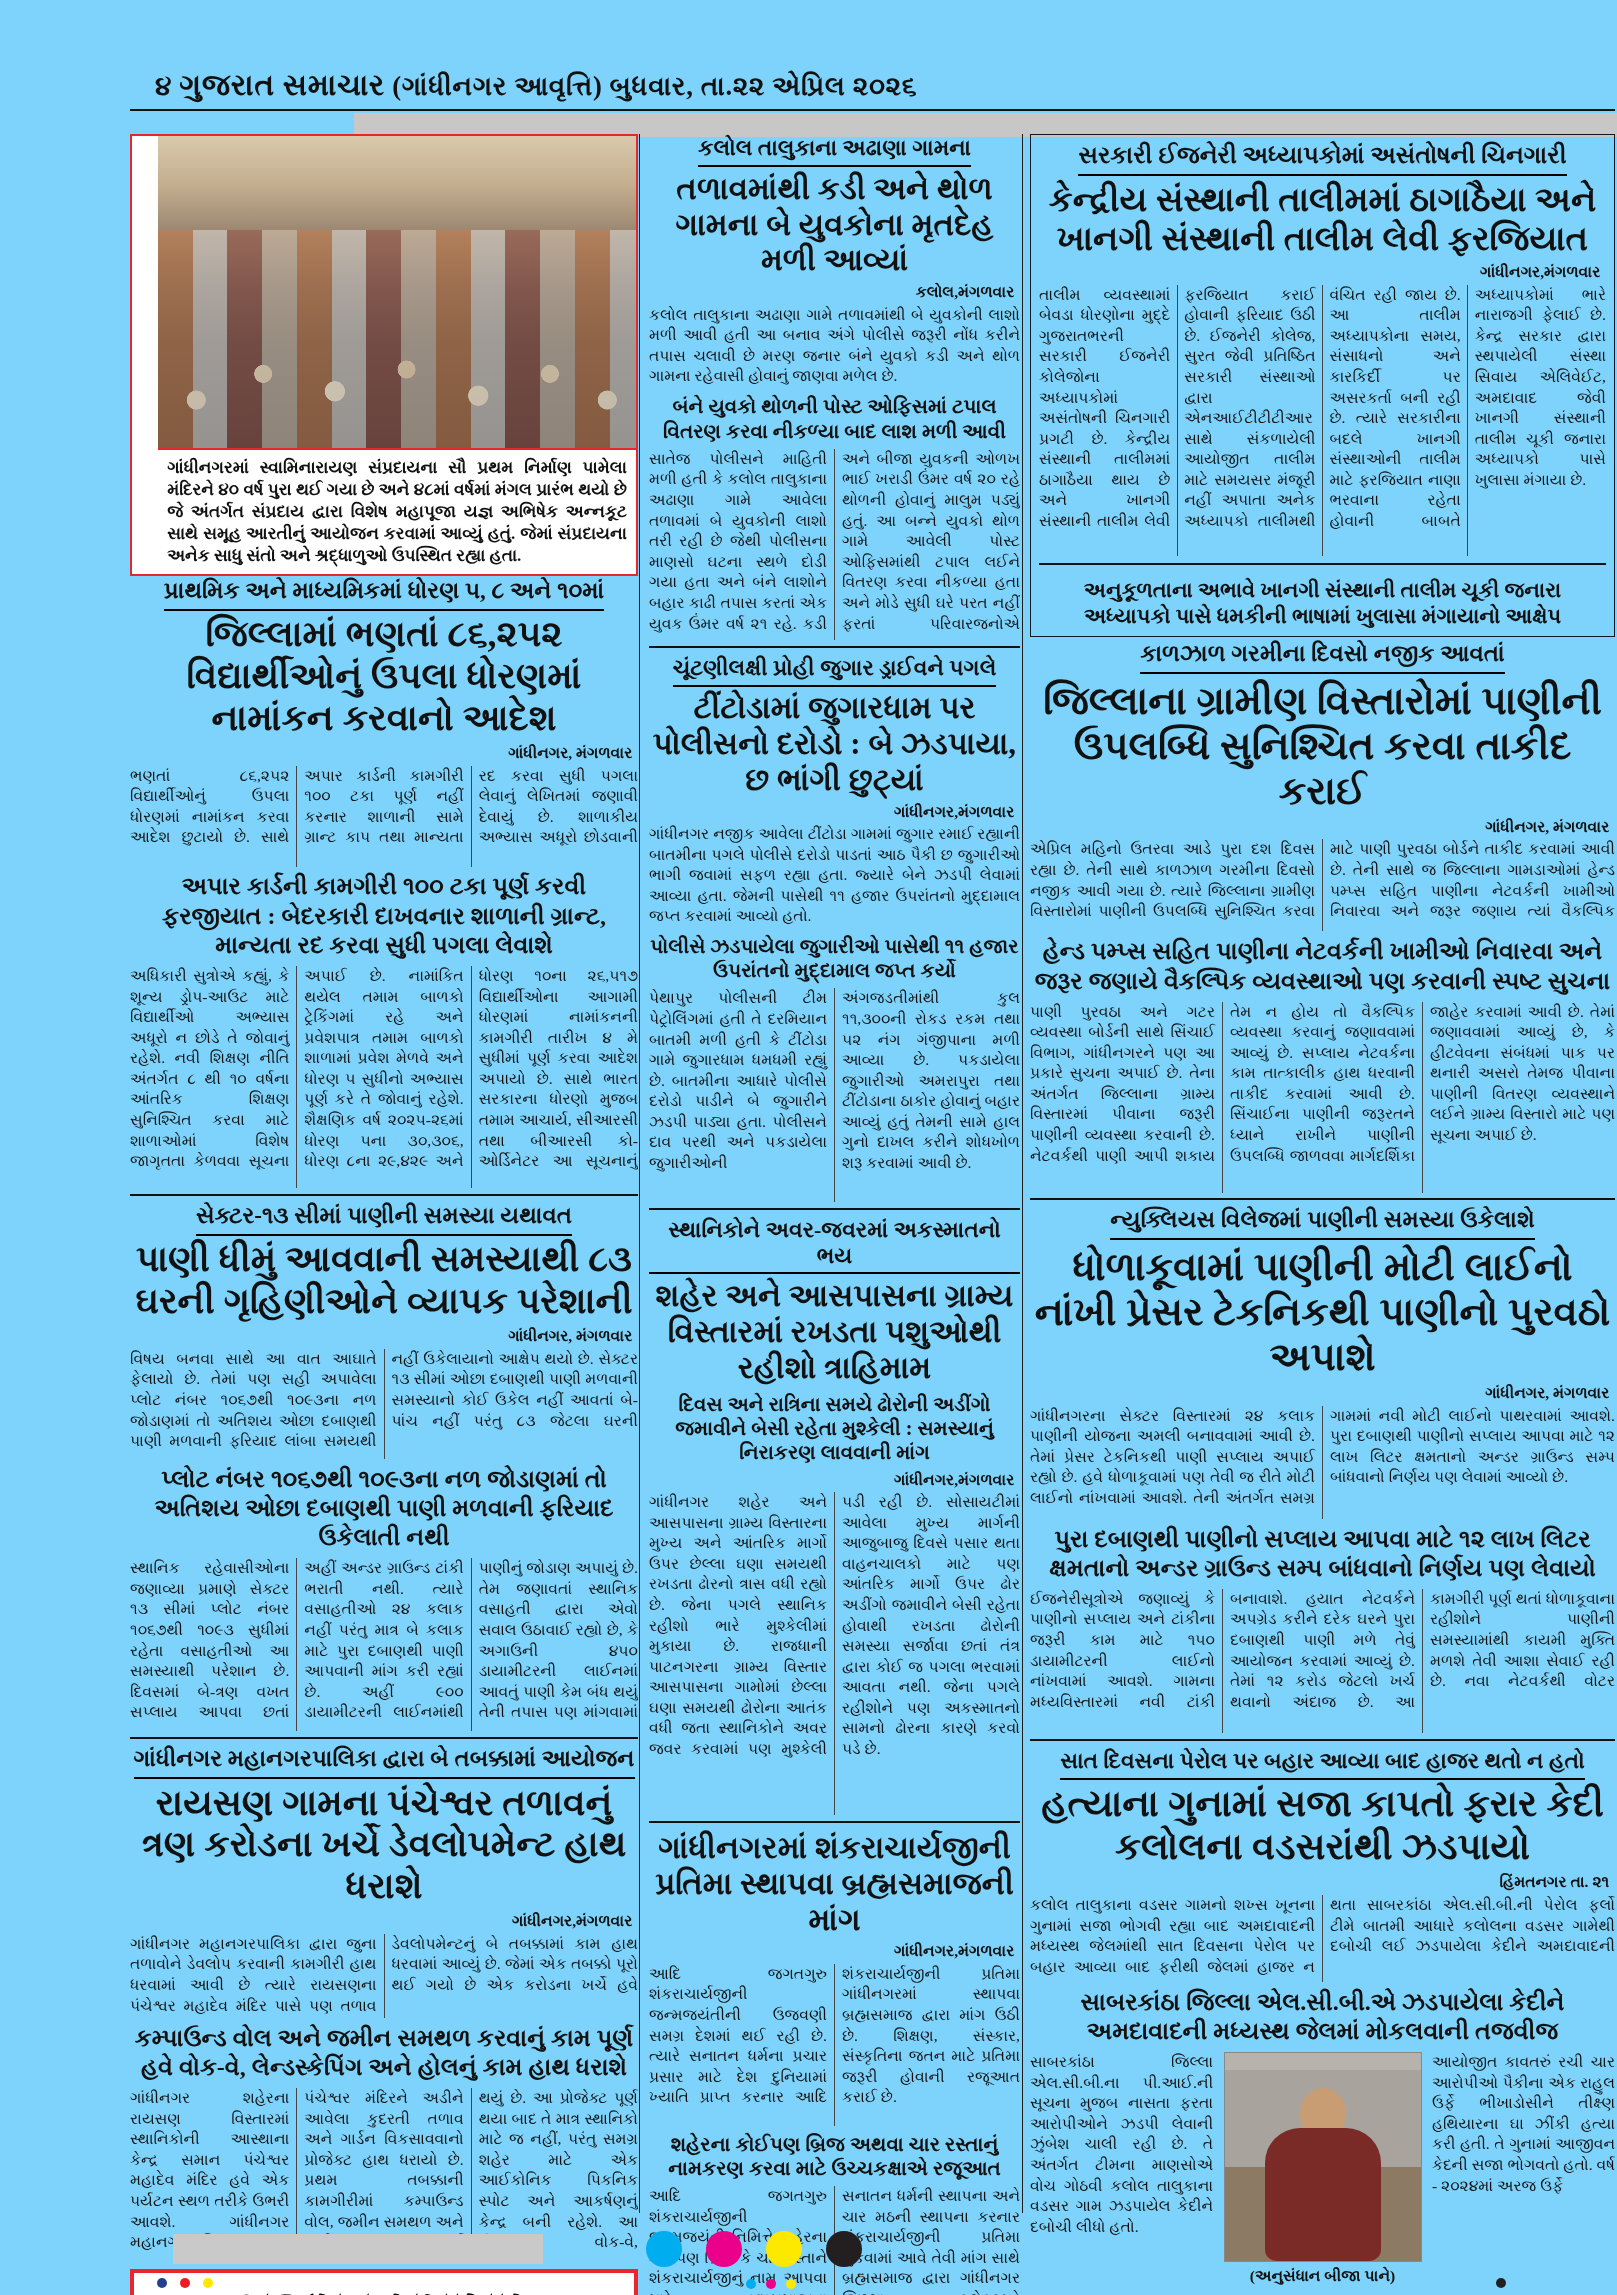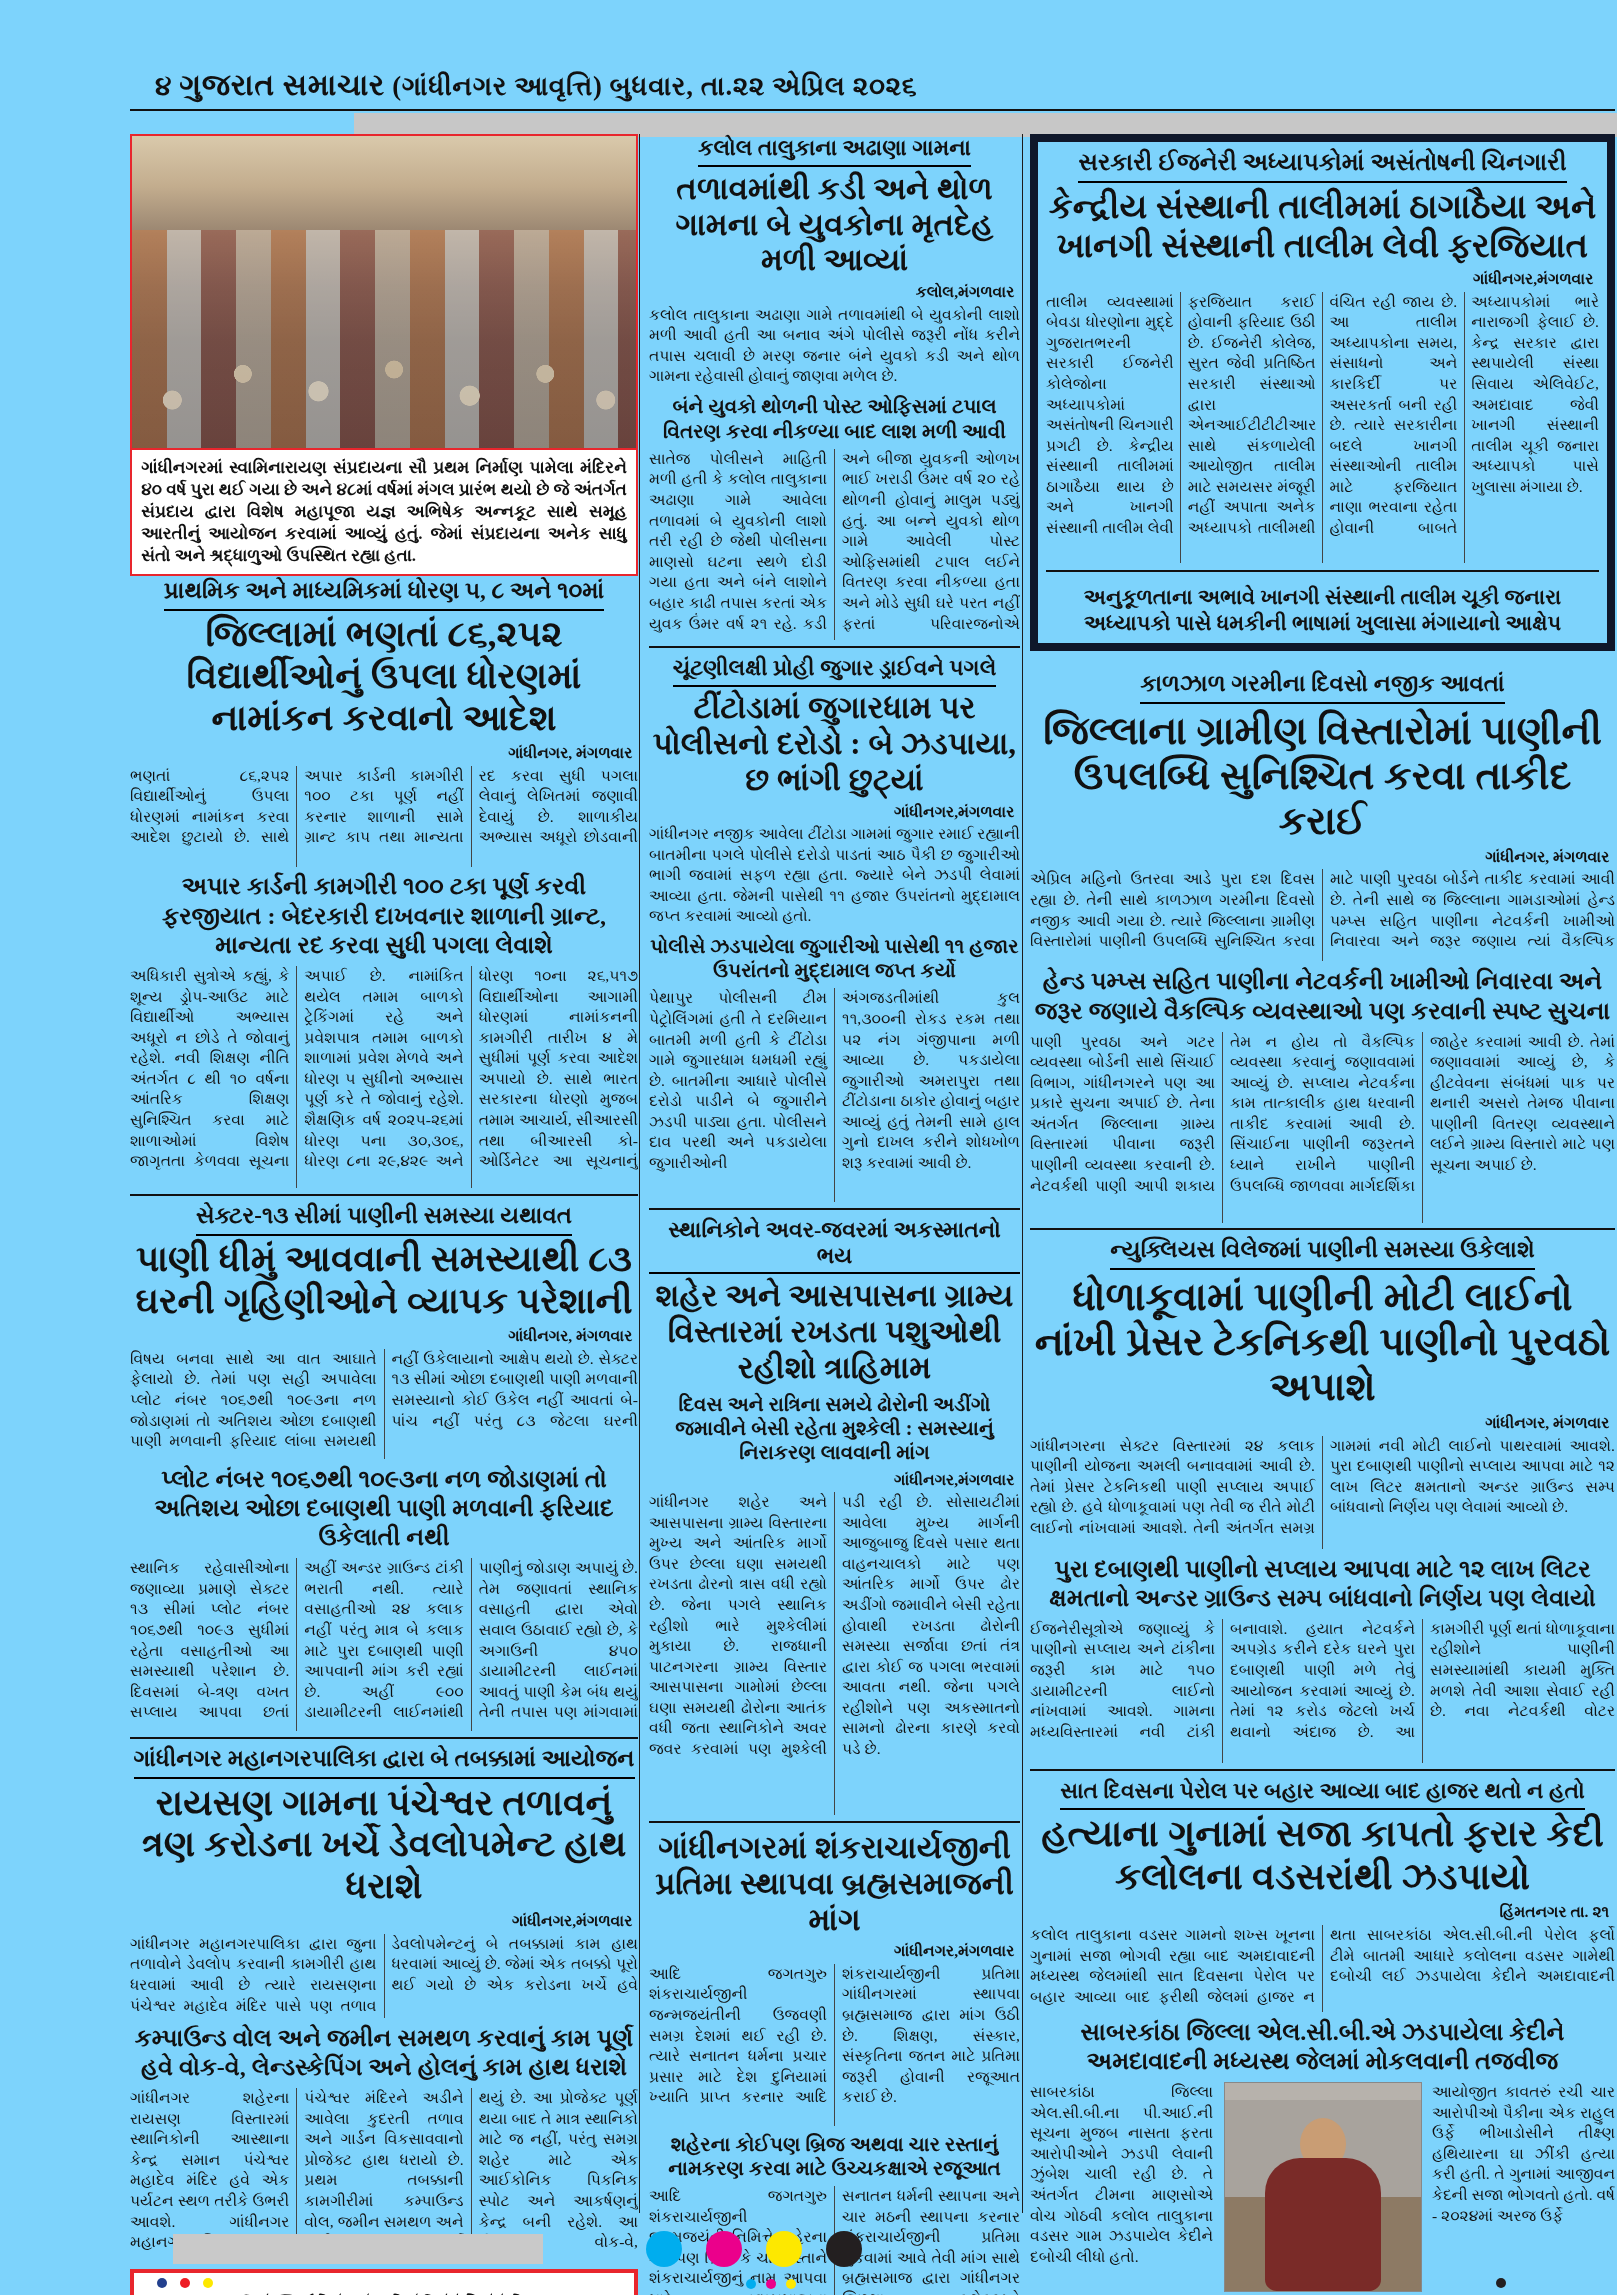--- a/index.html
+++ b/index.html
@@ -52,7 +52,7 @@
       repeating-linear-gradient(90deg, rgba(213,120,60,.55) 0 35px, rgba(240,240,238,.6) 35px 69px, rgba(150,60,50,.5) 69px 104px, rgba(235,220,200,.55) 104px 139px);}
   .photo-caption{border-top:2.9px solid #e8262d;padding:7px 9.2px;font-size:17px;line-height:1.3;font-weight:bold;text-align:justify;}
   
-  .pink-box{border:8px solid #0f172a;padding:5.8px 8px 7px 8px;margin-bottom:20px;}
+  .pink-box{border:1px solid #0f172a;padding:5.8px 8px 7px 8px;margin-bottom:4px;}
   .pink-box .box-foot{border-top:2.3px solid #111;margin-top:7px;padding-top:12px;font-weight:900;font-size:21px;text-align:center;line-height:1.25;}
   
   .r4-row{display:flex;gap:10.4px;margin-top:4.6px;}

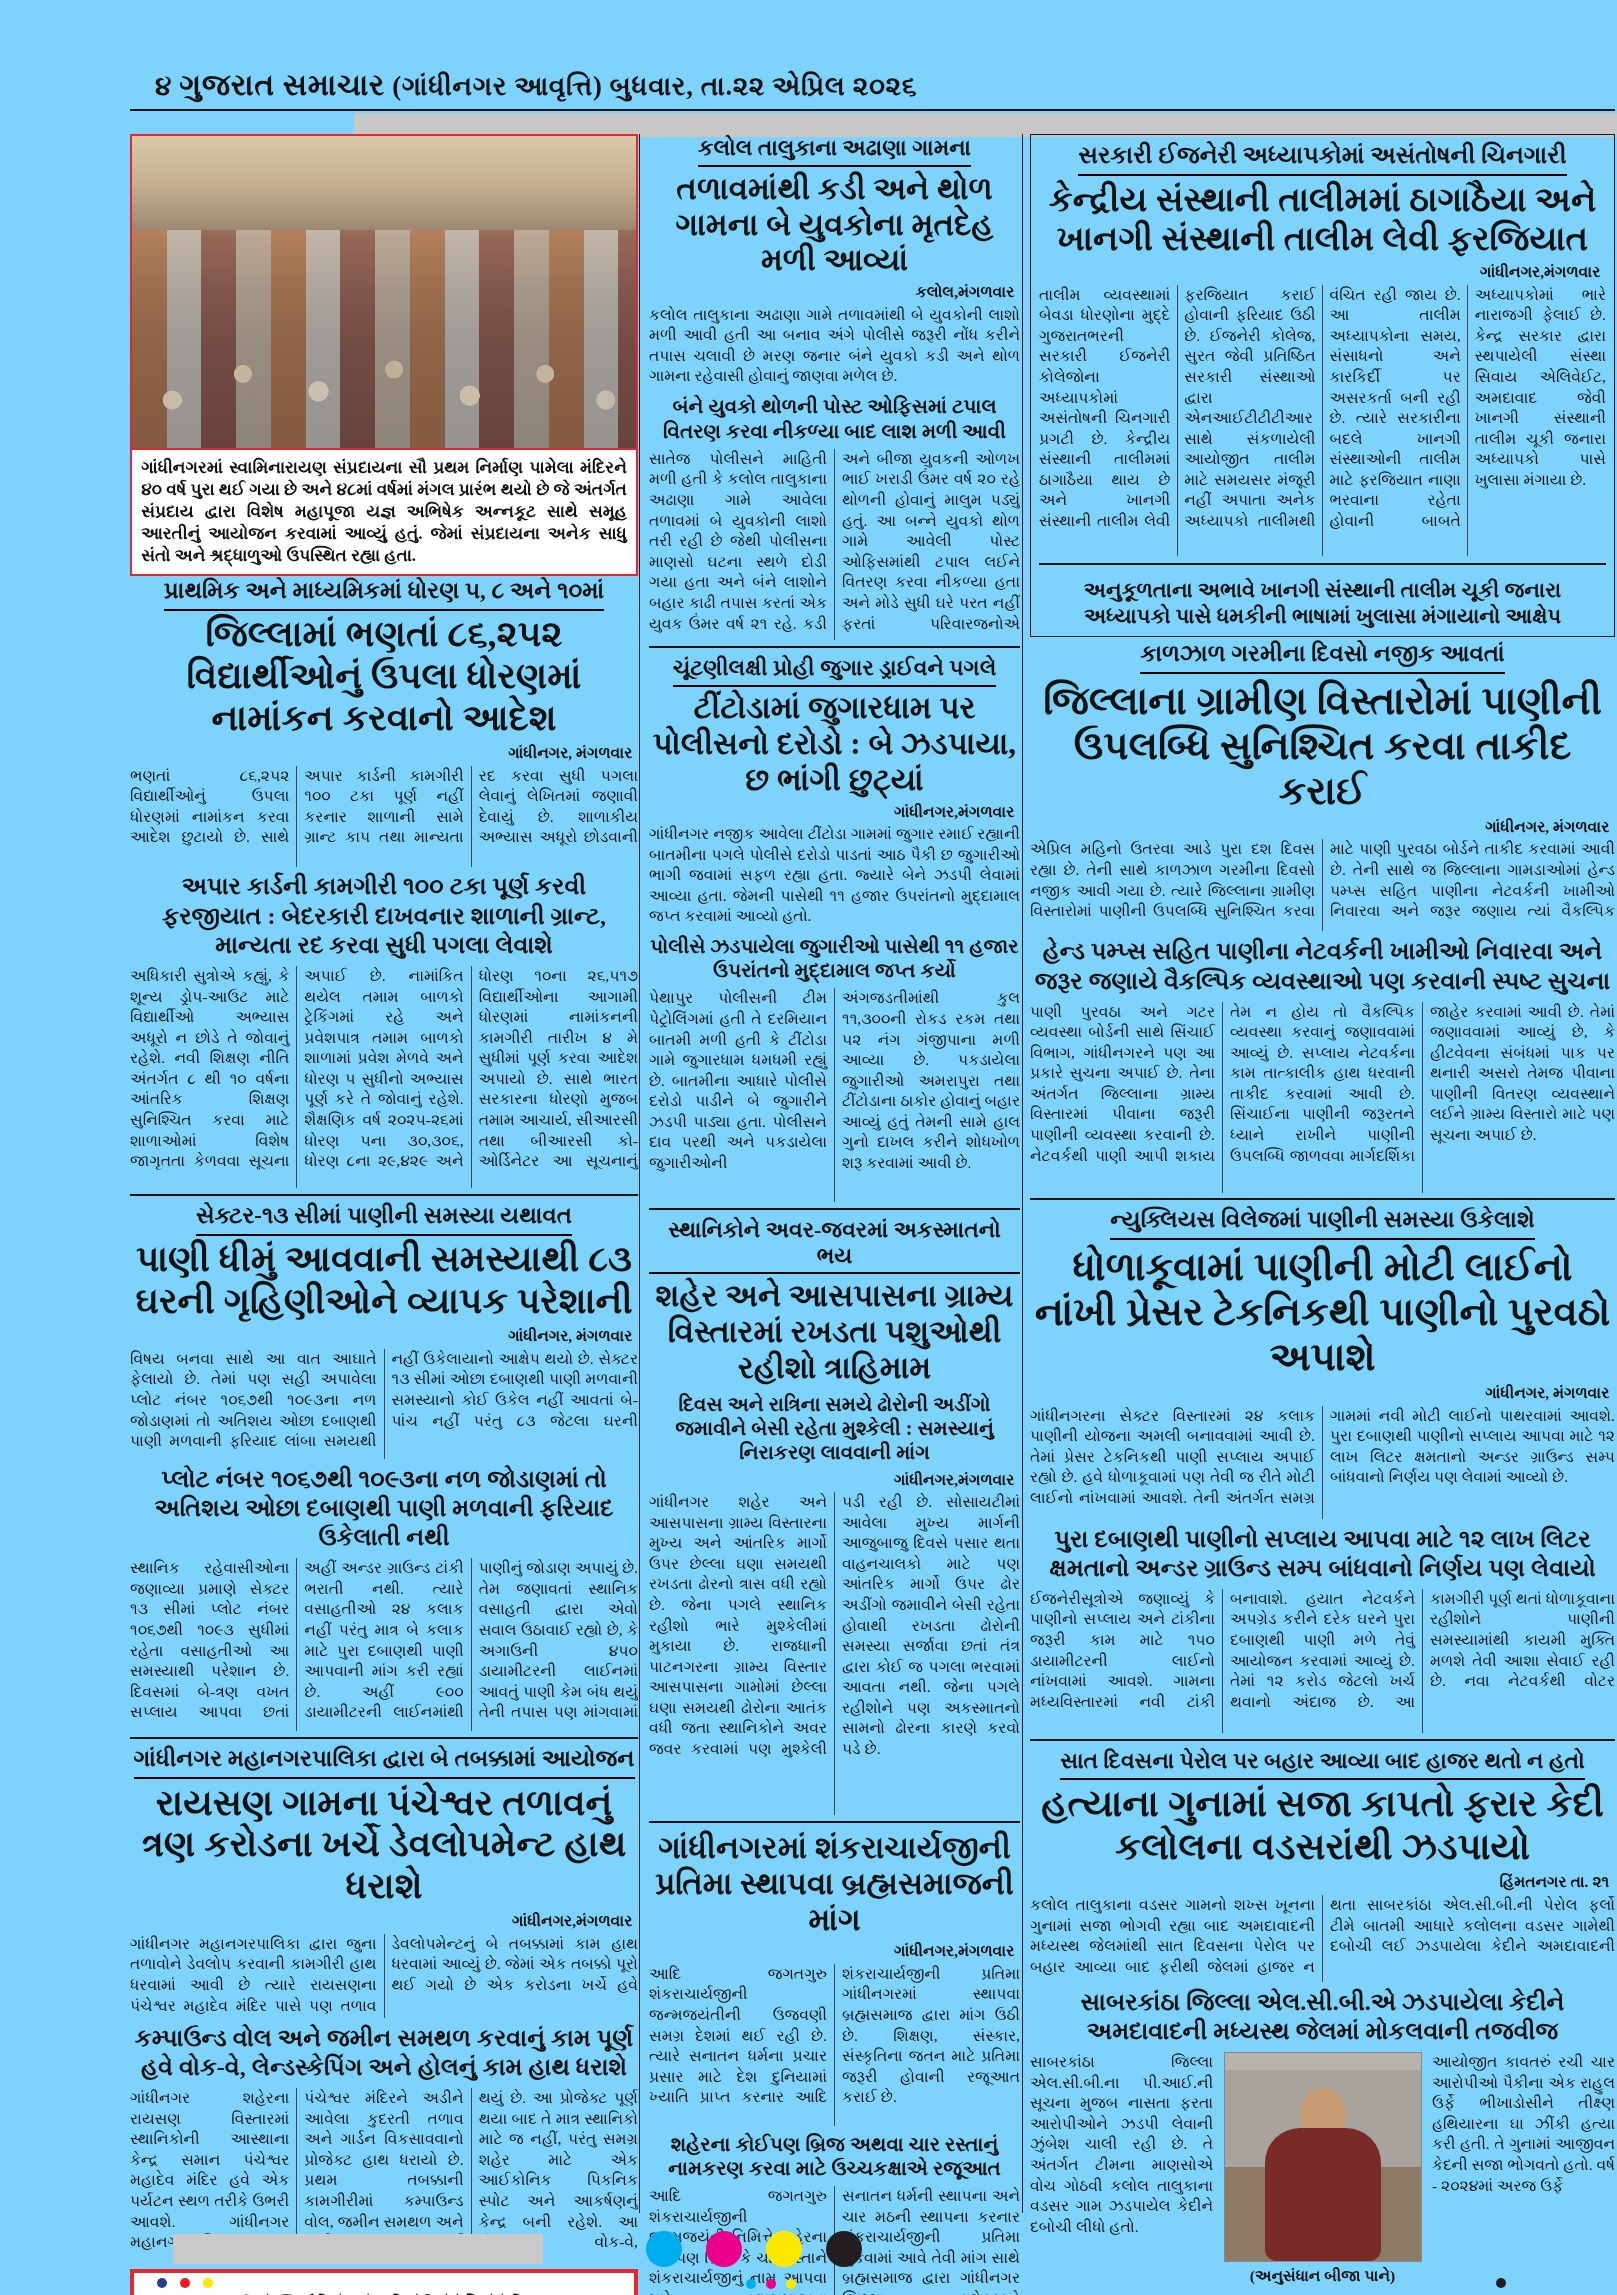--- a/index.html
+++ b/index.html
@@ -37,7 +37,7 @@
   .subhead.sm{font-size:20px;}
   .foot-note{text-align:center;font-weight:bold;font-size:15.6px;margin-top:4.6px;}
   
-  .photo-box{border:2.9px solid #e8262d;background:#fff;}
+  .photo-box{border:2.9px solid #e8262d;background:#fff;padding-left:26px;}
   .photo-temple{height:312px;position:relative;overflow:hidden;
     background:linear-gradient(180deg,#d9c9ab 0%,#c3ad8e 16%,#97836f 32%,#77695e 48%,#5e5650 66%,#4c4744 100%);}
   .photo-temple .crowd{position:absolute;left:0;right:0;bottom:0;height:70%;opacity:.75;

